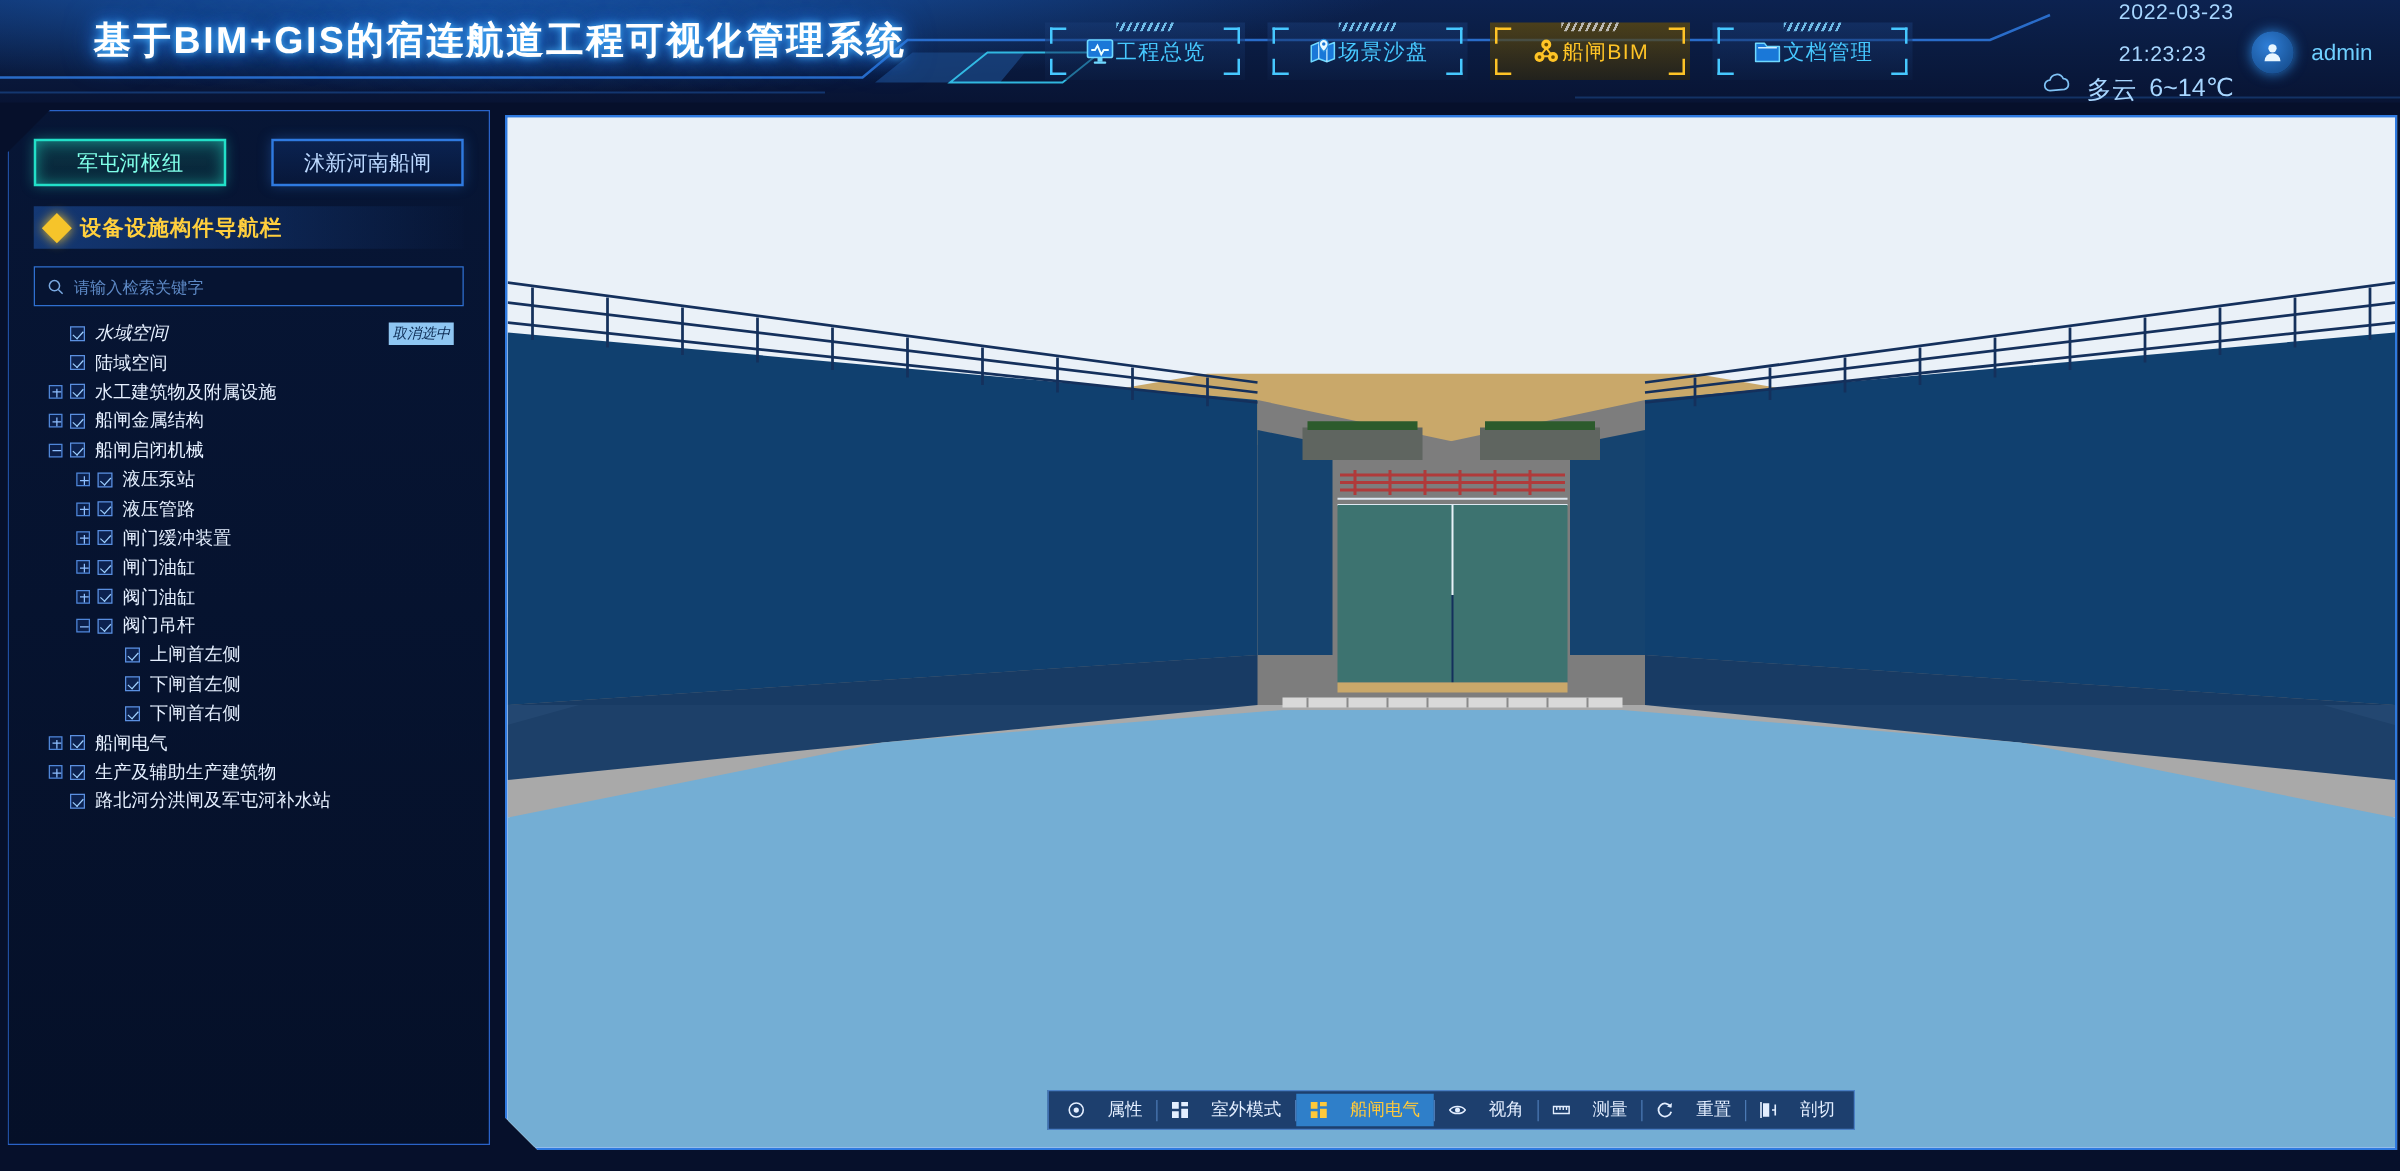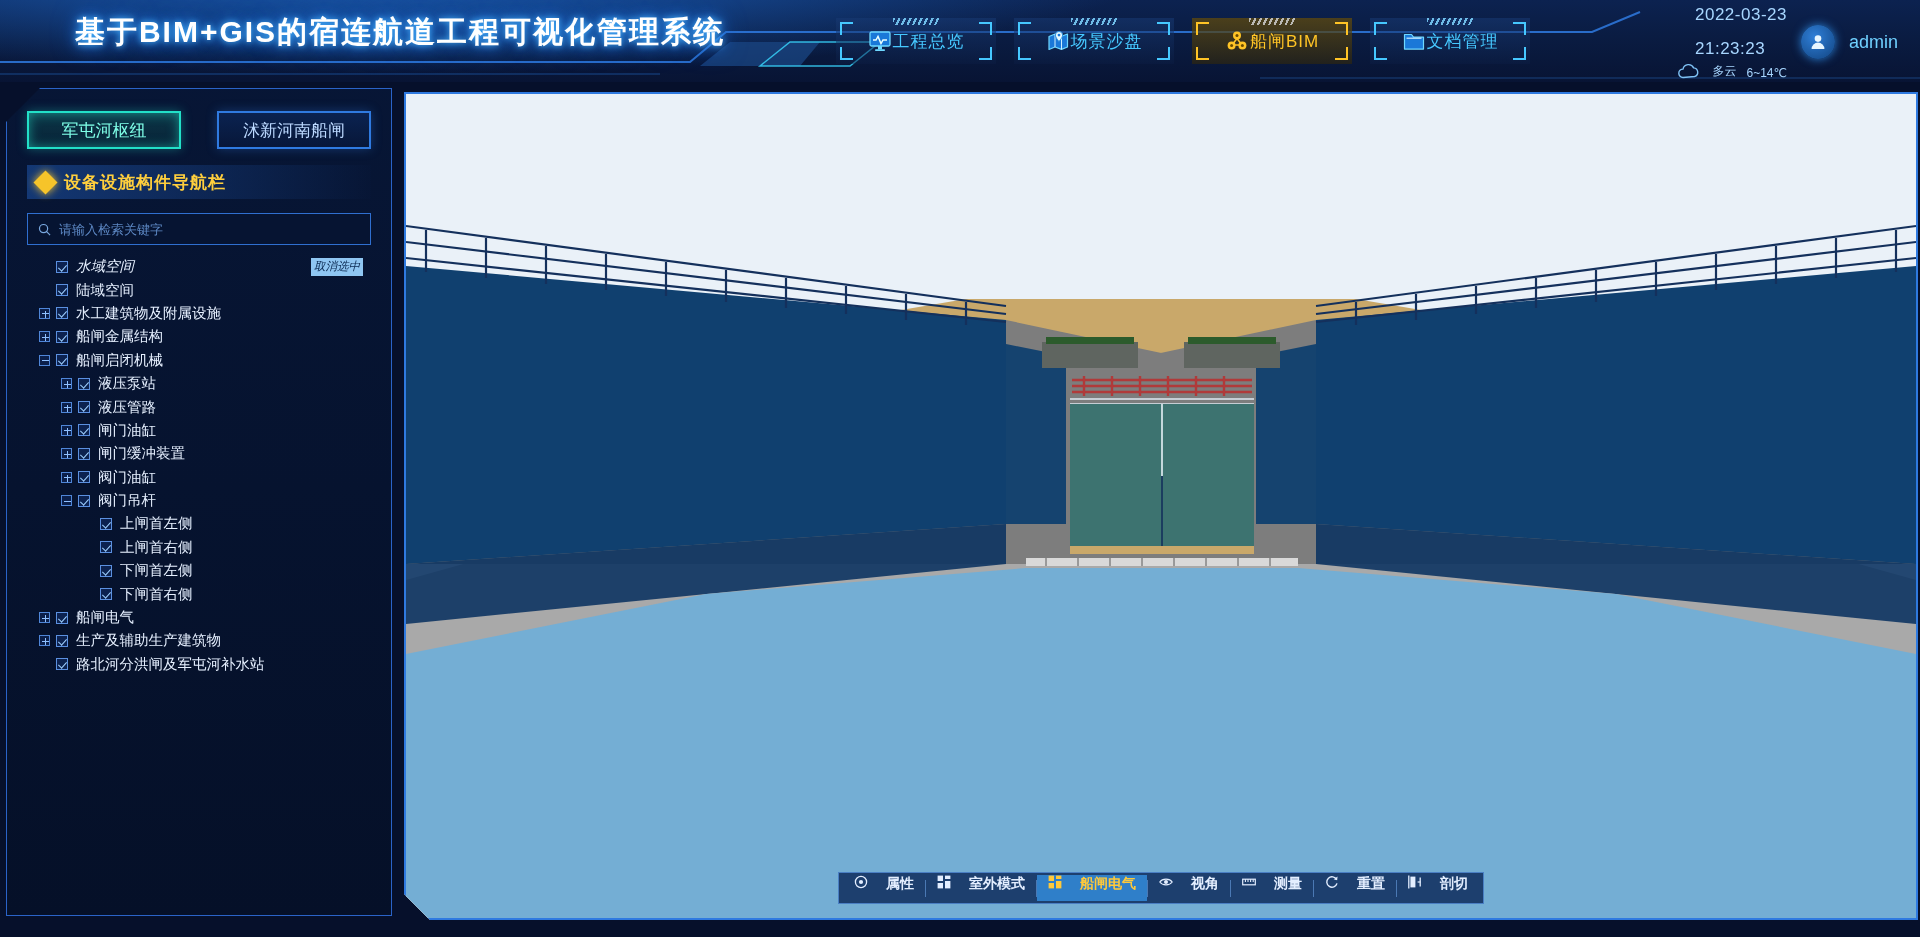--- a/index.html
+++ b/index.html
@@ -60,7 +60,7 @@
   #hdr-right{ position:absolute; right:22px; top:14px; height:56px; display:flex; align-items:center; gap:14px; }
   .dt-col{ display:flex; flex-direction:column; align-items:flex-end; gap:4px; }
   .dt-line1{ font-size:17px; color:#a7d6ff; letter-spacing:.5px; display:flex; gap:14px;flex-direction:column;}
-  .dt-line2{ font-size:12px; color:#a7d6ff; display:flex; align-items:flex-end; gap:10px; }
+  .dt-line2{ font-size:20px; color:#a7d6ff; display:flex; align-items:flex-start; gap:10px; }
   .avatar{
     width:34px; height:34px; border-radius:50%;
     background:radial-gradient(circle at 40% 35%,#2f7fd8,#11437f);

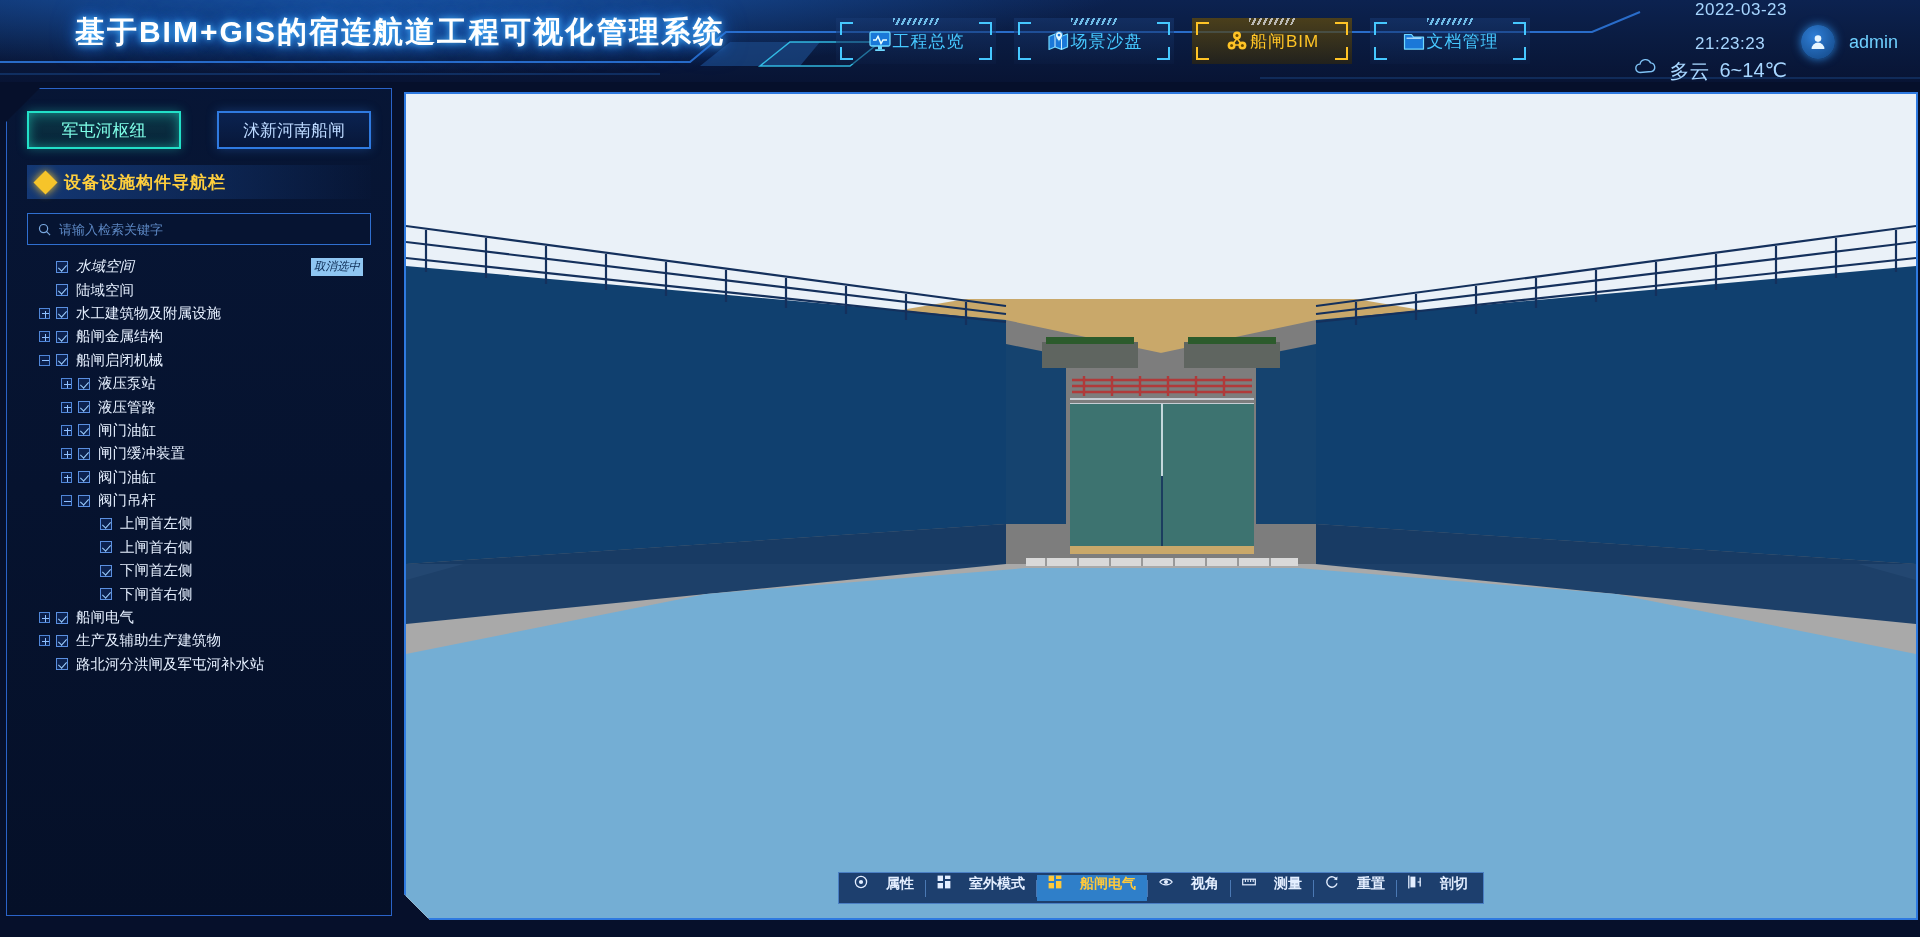--- a/index.html
+++ b/index.html
@@ -319,12 +319,12 @@
       <div class="trow" style="padding-left: 40px;">
         <span class="exp"></span>
         <span class="cbx"></span>
+        <span>闸门缓冲装置</span>
+      </div>
+      <div class="trow" style="padding-left: 40px;">
+        <span class="exp"></span>
+        <span class="cbx"></span>
         <span>闸门油缸</span>
-      </div>
-      <div class="trow" style="padding-left: 40px;">
-        <span class="exp"></span>
-        <span class="cbx"></span>
-        <span>闸门缓冲装置</span>
       </div>
       <div class="trow" style="padding-left: 40px;">
         <span class="exp"></span>

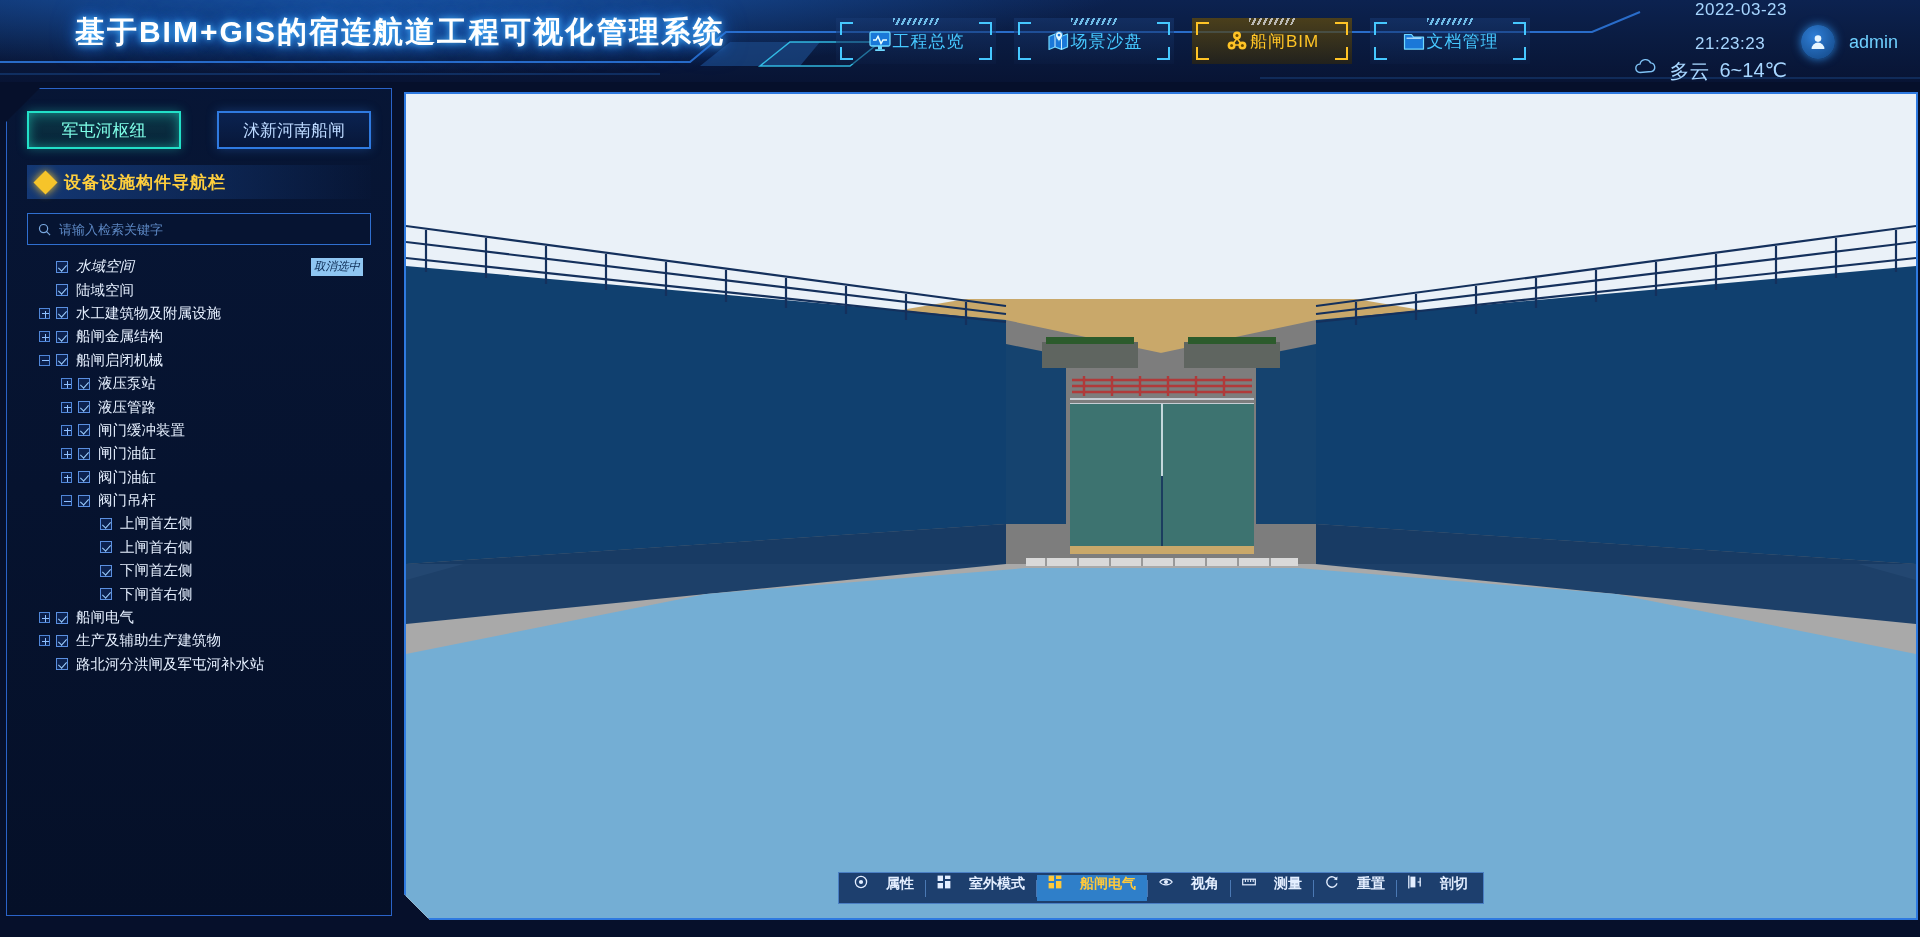--- a/index.html
+++ b/index.html
@@ -340,11 +340,6 @@
         <span class="exp none"></span>
         <span class="cbx"></span>
         <span>上闸首左侧</span>
-      </div>
-      <div class="trow" style="padding-left: 62px;">
-        <span class="exp none"></span>
-        <span class="cbx"></span>
-        <span>上闸首右侧</span>
       </div>
       <div class="trow" style="padding-left: 62px;">
         <span class="exp none"></span>

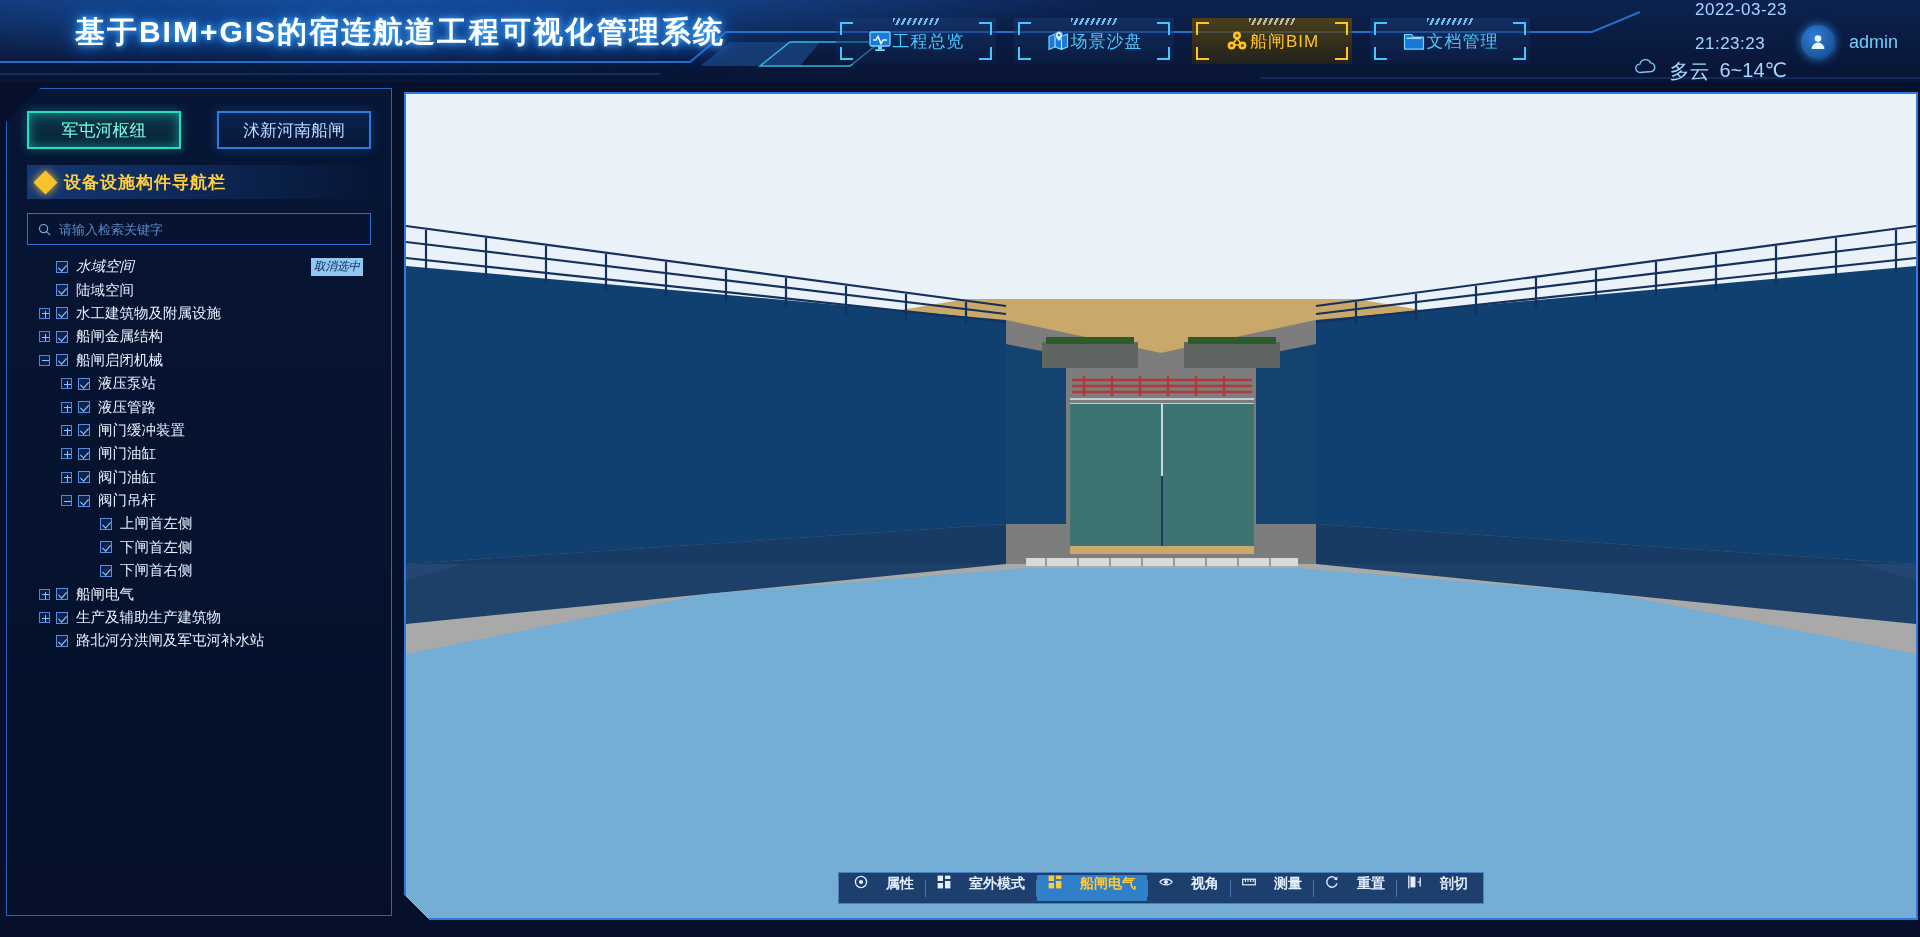--- a/index.html
+++ b/index.html
@@ -149,8 +149,8 @@
     display:flex; align-items:center; padding:0 4px;
   }
   .tbi{
-    height:26px; padding:0 11px; display:flex; gap:18px;
-    font-size:14px; color:#e3eeff; cursor:pointer; white-space:nowrap;font-weight:bold;
+    height:26px; padding:0 11px; display:flex; align-items:center; gap:18px;
+    font-size:14px; color:#e3eeff; cursor:pointer; white-space:nowrap;
   }
   .tbi.on{ background:#2f7fc9; color:#ffc93a; }
   .tbsep{ width:1px; height:17px; background:#5b8dcc; opacity:.75; }

